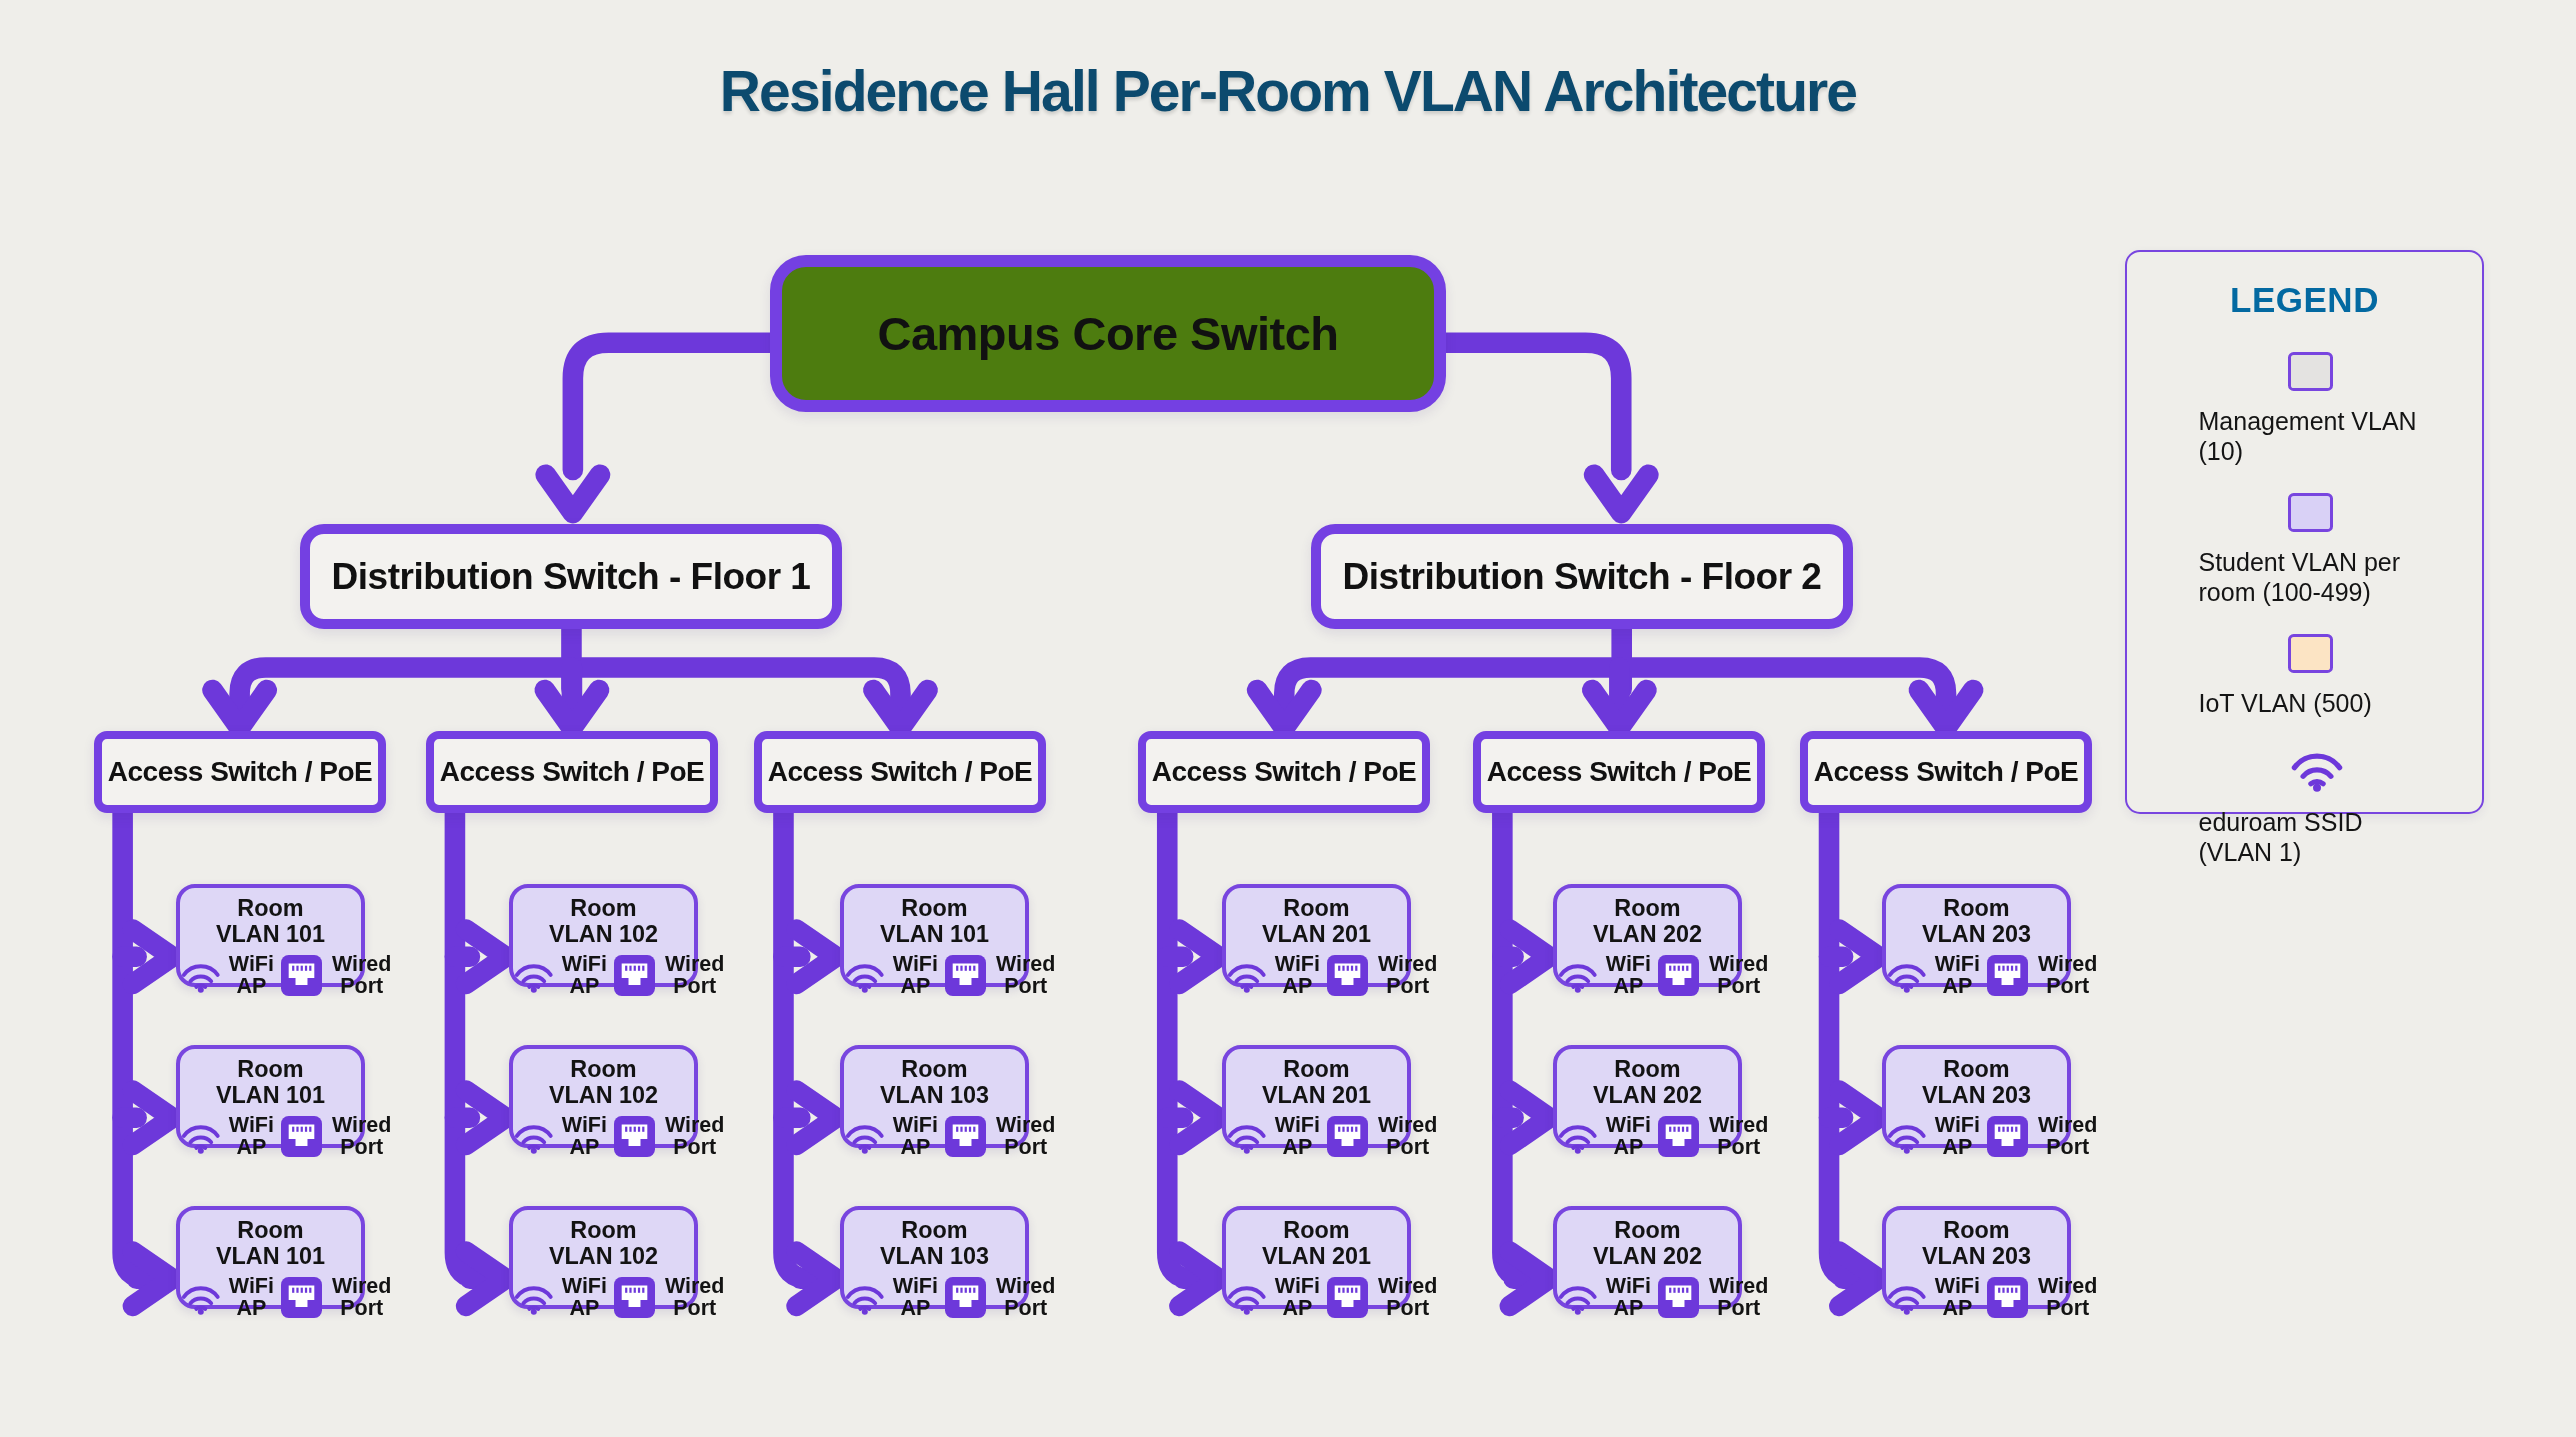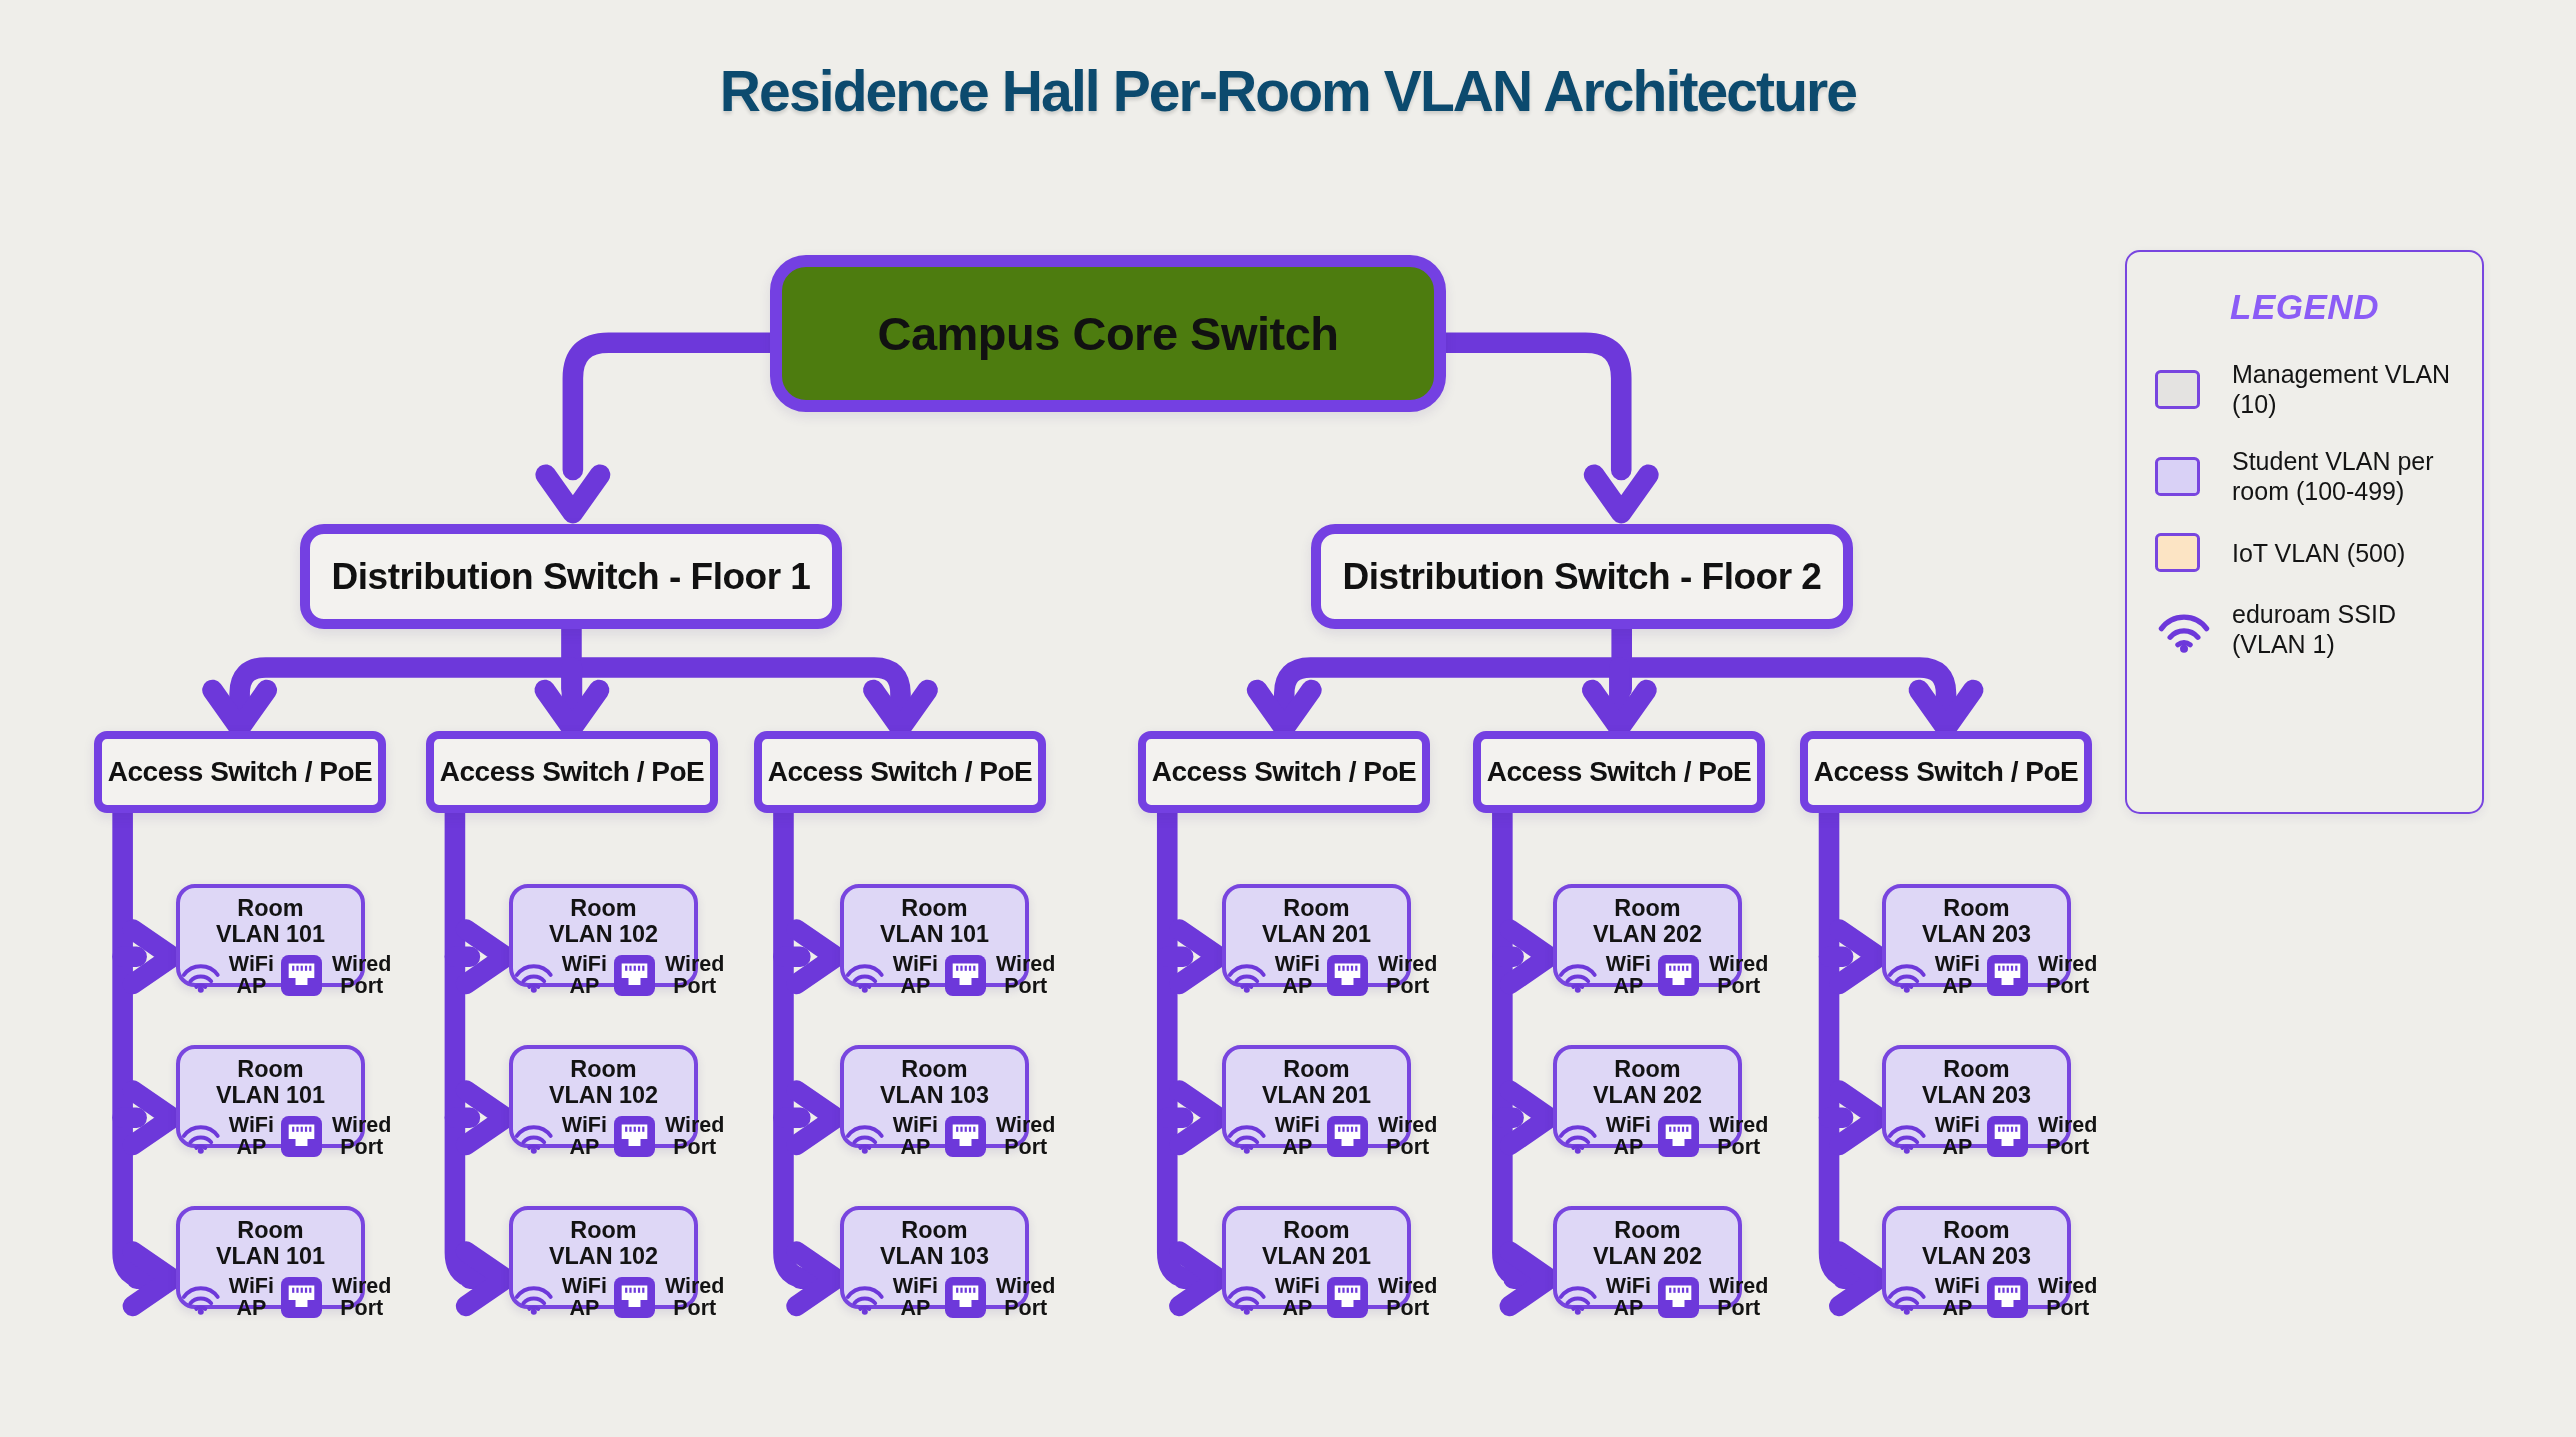--- a/index.html
+++ b/index.html
@@ -56,7 +56,7 @@
     box-sizing:border-box;border-radius:15px;
     box-shadow:0 3.7px 9.4px rgba(60,40,120,0.07);
   }
-  .legend-title{font-weight:700;font-size:35px;text-align:center;margin-top:35px;letter-spacing:0.5px;color:#8b5cf6;font-style:italic;}
+  .legend-title{font-weight:700;font-size:35px;text-align:center;margin-top:28px;letter-spacing:0.5px;color:#0369a1;}
   .legend-items{display:flex;flex-direction:column;gap:27px;margin:32px 0 0 28px;}
   .legend-item{display:flex;align-items:center;gap:15px;}
   .legend-key{width:62px;min-width:62px;display:flex;align-items:center;}

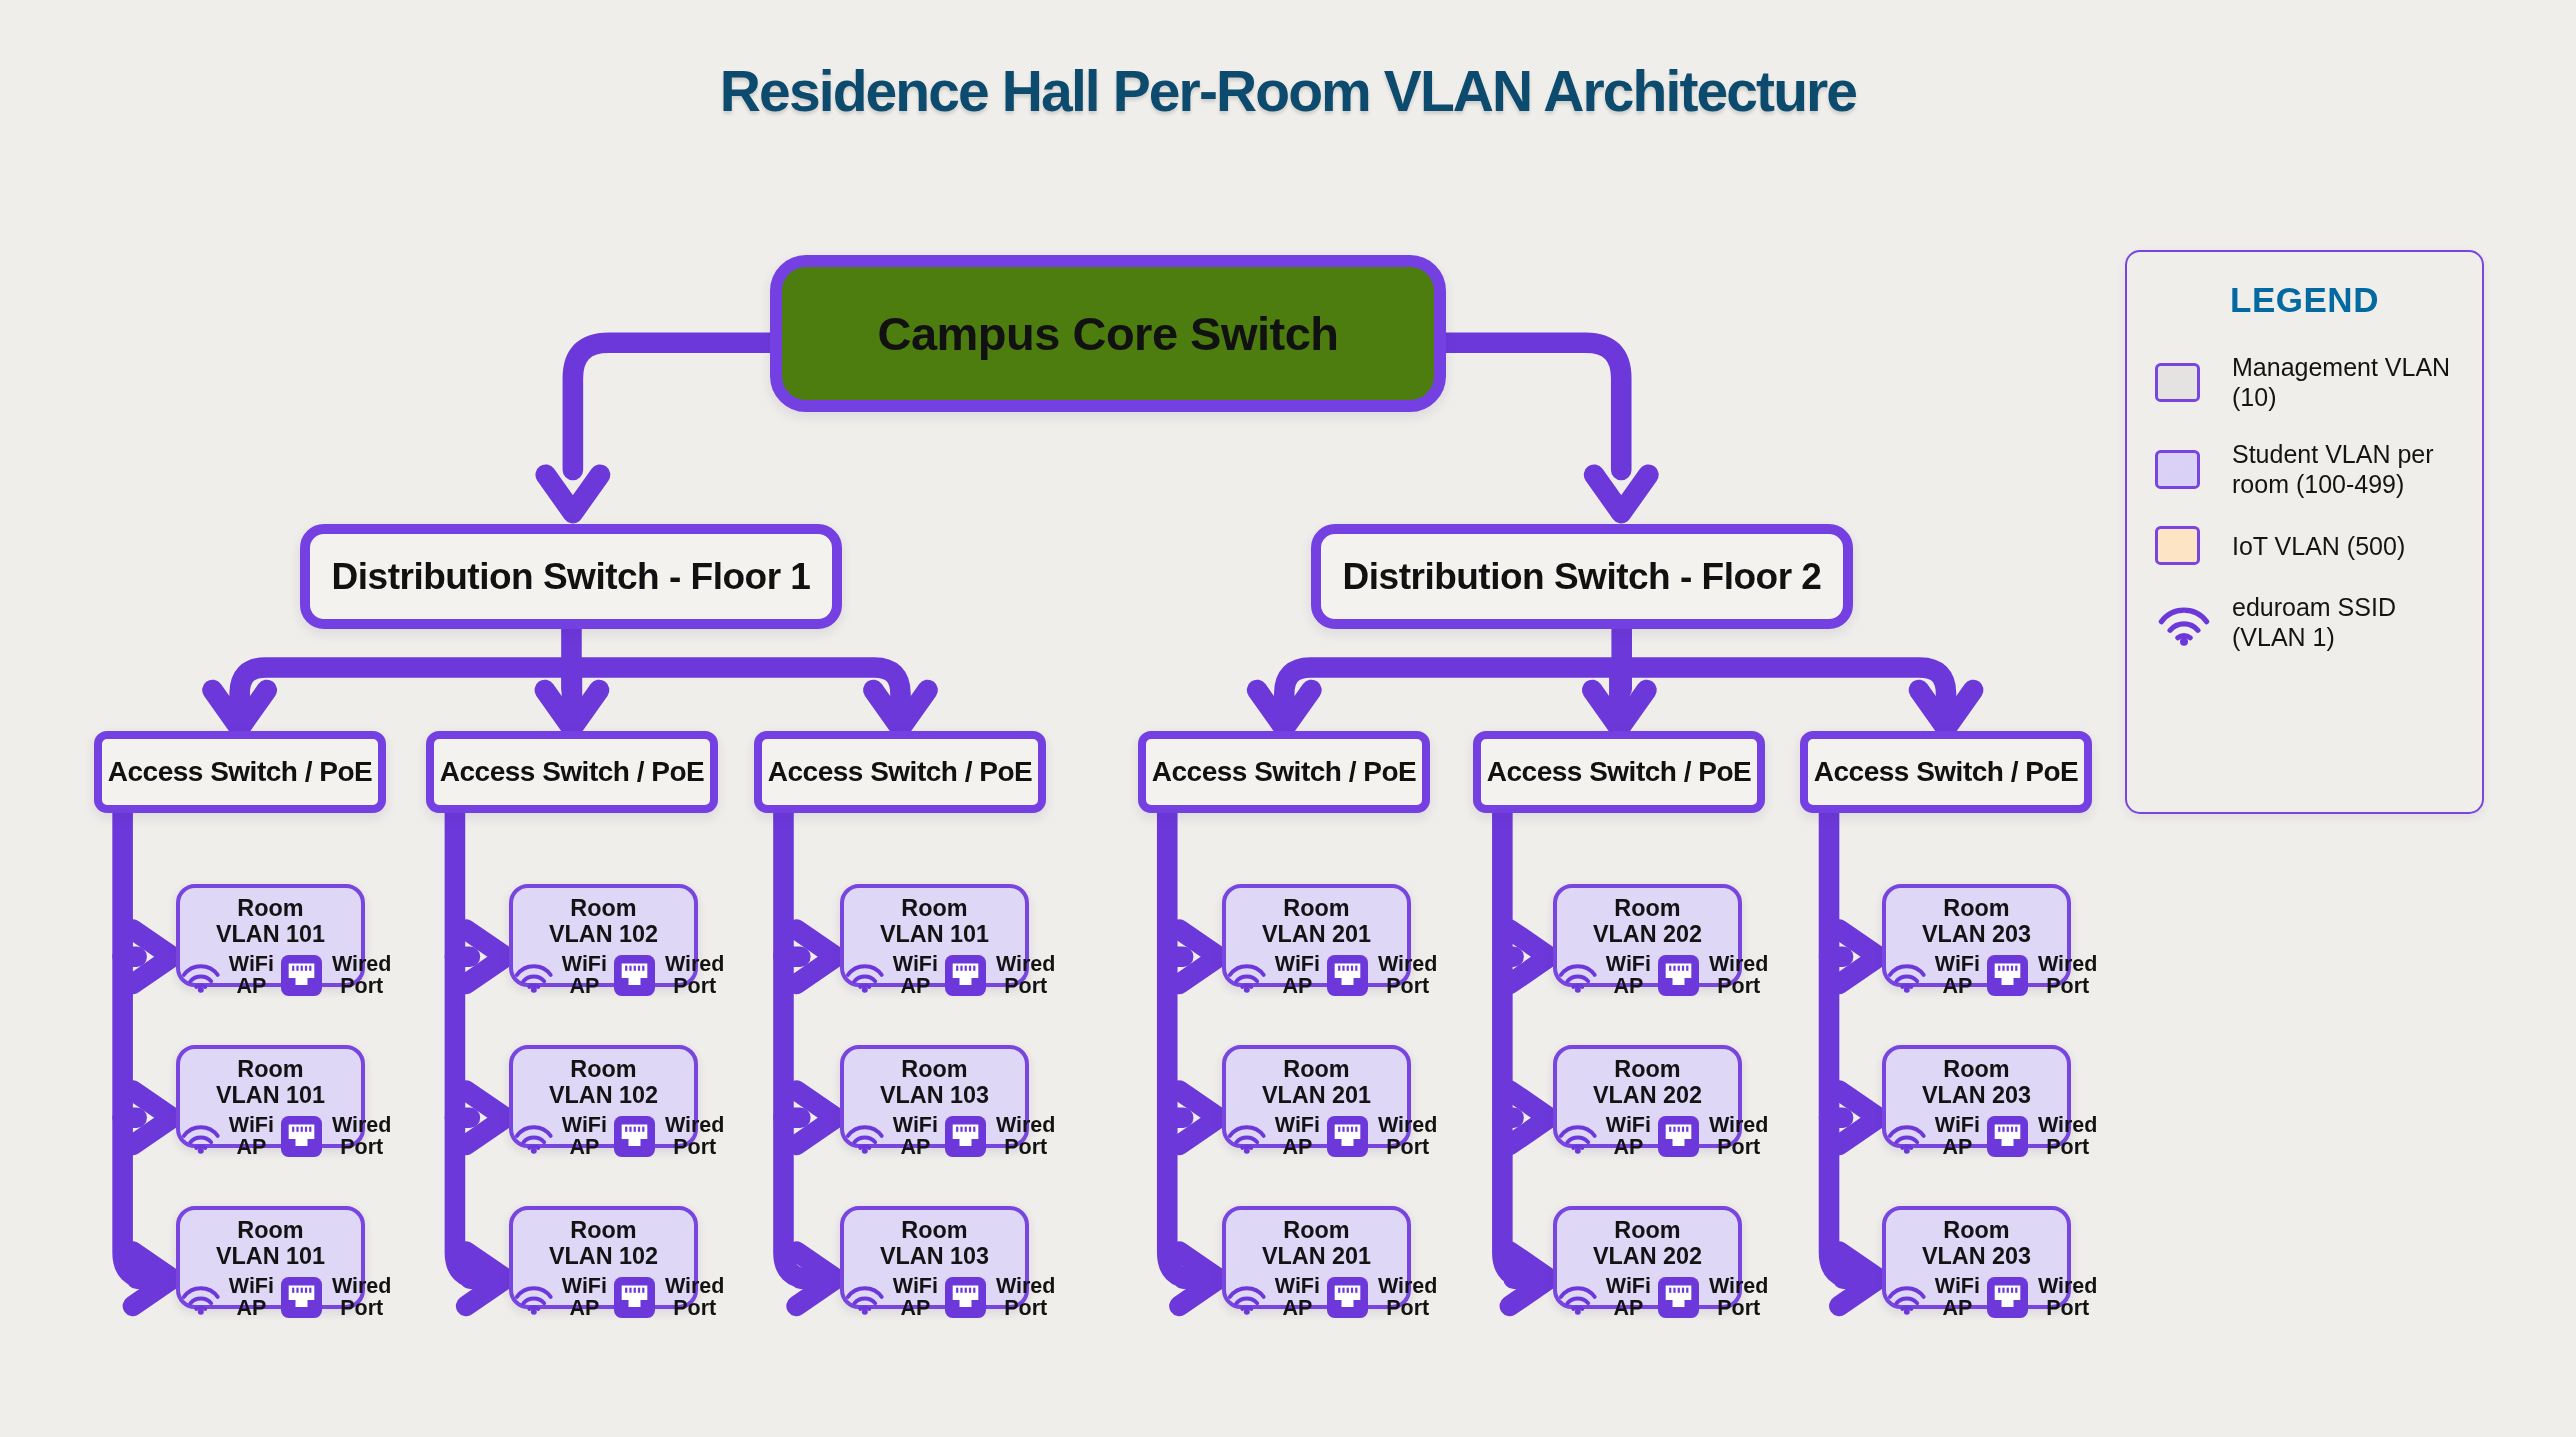--- a/index.html
+++ b/index.html
@@ -58,7 +58,7 @@
   }
   .legend-title{font-weight:700;font-size:35px;text-align:center;margin-top:28px;letter-spacing:0.5px;color:#0369a1;}
   .legend-items{display:flex;flex-direction:column;gap:27px;margin:32px 0 0 28px;}
-  .legend-item{display:flex;align-items:center;gap:15px;}
+  .legend-item{display:flex;align-items:center;gap:15px;flex-direction:column;}
   .legend-key{width:62px;min-width:62px;display:flex;align-items:center;}
   .swatch{width:45px;height:39px;border-radius:5.6px;box-sizing:border-box;}
   .legend-key .wifi{width:58px;height:47px;}

